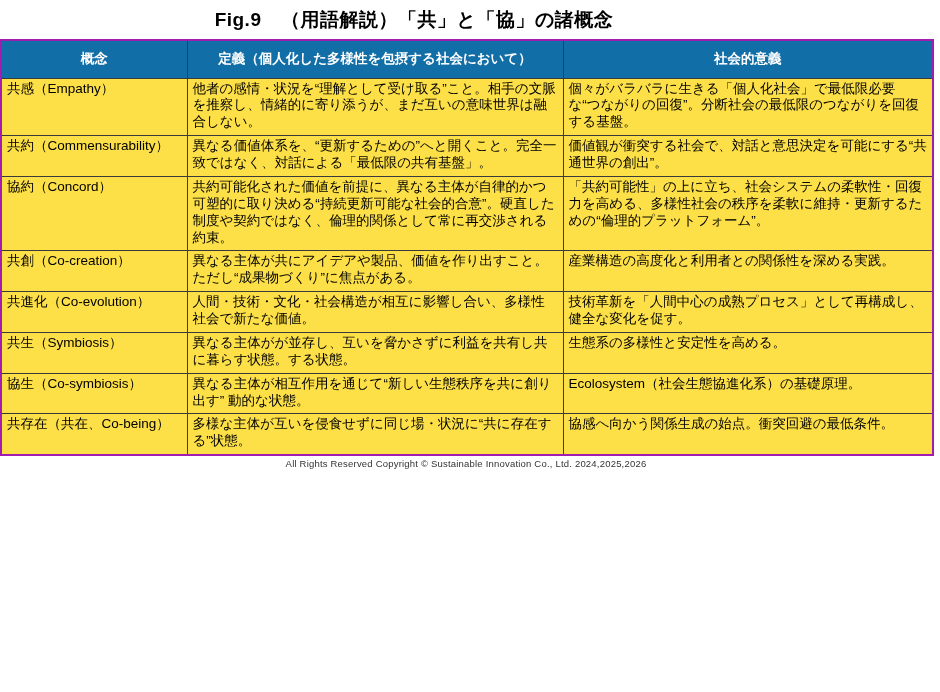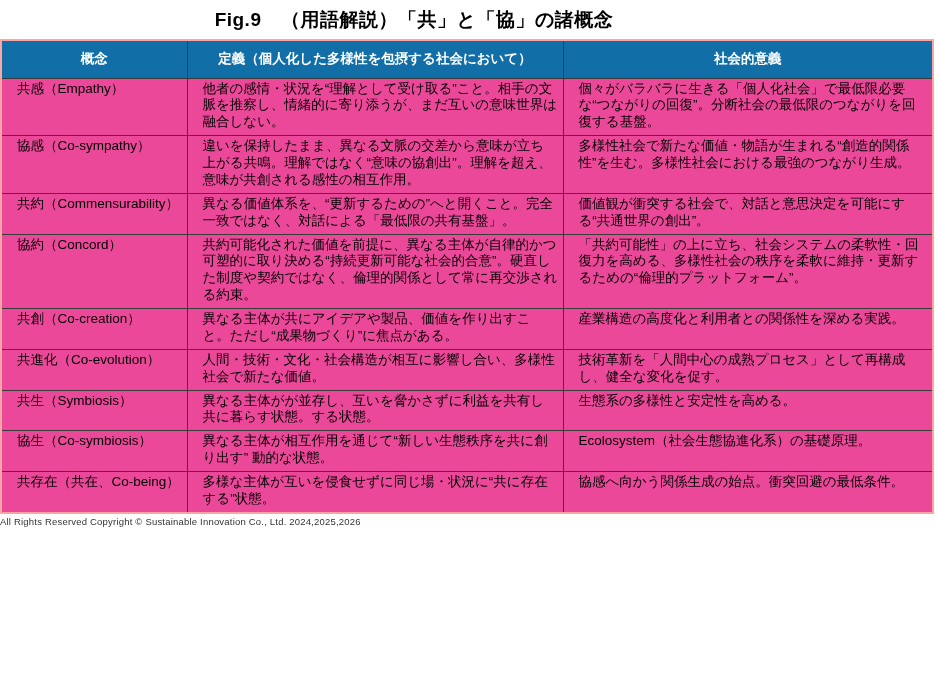--- a/index.html
+++ b/index.html
@@ -30,7 +30,7 @@
     table-layout: fixed;
     width: 932px;
     margin: 6px auto 0 auto;
-    border: 2px solid #fca5a5;
+    border: 2px solid #a21caf;
   }
   table.glossary th, table.glossary td {
     border: 1px solid #3a3a3a;

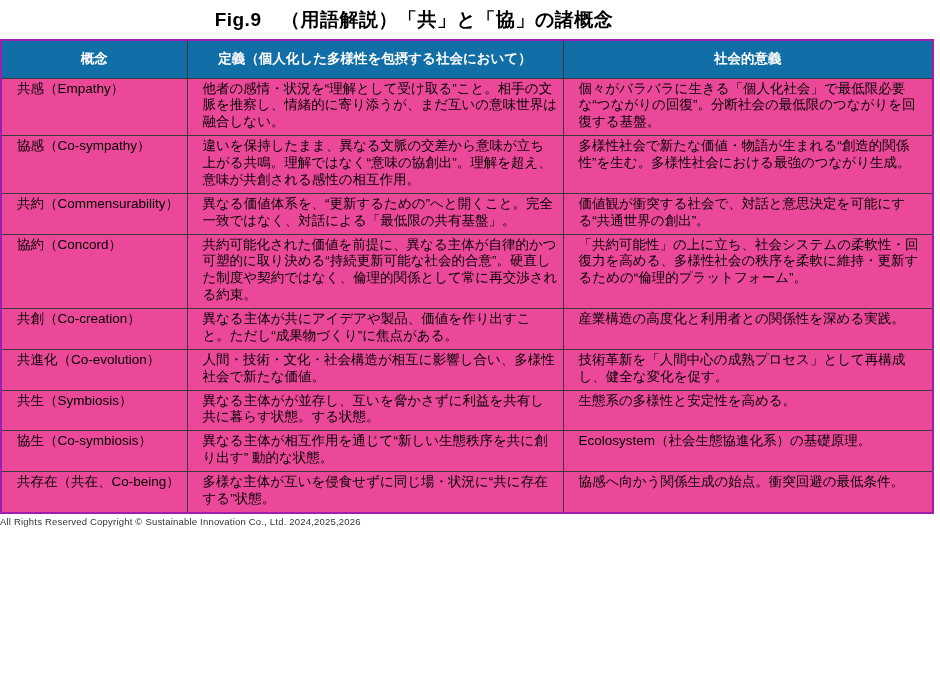--- a/index.html
+++ b/index.html
@@ -52,8 +52,8 @@
     font-size: 13.5px;
     line-height: 1.25;
     color: #000000;
-    padding: 2px 5px 4px 15px;
-    background: #ec4899;
+    padding: 2px 5px 4px 5px;
+    background: #fde047;
   }
   col.c-concept { width: 186px; }
   col.c-def     { width: 376px; }

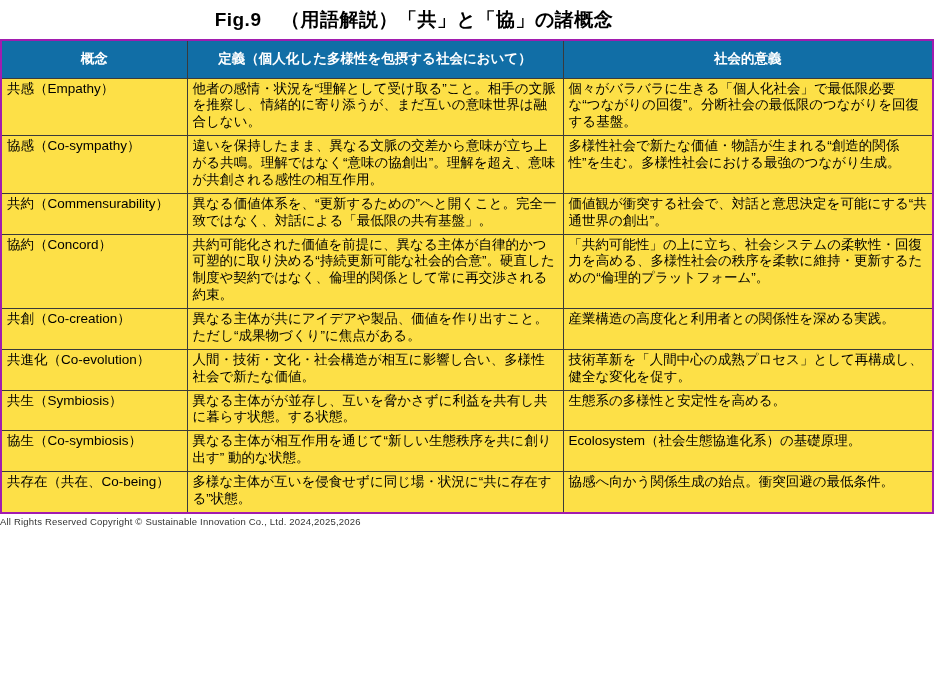--- a/index.html
+++ b/index.html
@@ -94,11 +94,6 @@
         <td>個々がバラバラに生きる「個人化社会」で最低限必要な“つながりの回復”。分断社会の最低限のつながりを回復する基盤。</td>
       </tr>
       <tr>
-        <td>協感（Co-sympathy）</td>
-        <td>違いを保持したまま、異なる文脈の交差から意味が立ち上がる共鳴。理解ではなく“意味の協創出”。理解を超え、意味が共創される感性の相互作用。</td>
-        <td>多様性社会で新たな価値・物語が生まれる“創造的関係性”を生む。多様性社会における最強のつながり生成。</td>
-      </tr>
-      <tr>
         <td>共約（Commensurability）</td>
         <td>異なる価値体系を、“更新するための”へと開くこと。完全一致ではなく、対話による「最低限の共有基盤」。</td>
         <td>価値観が衝突する社会で、対話と意思決定を可能にする“共通世界の創出”。</td>

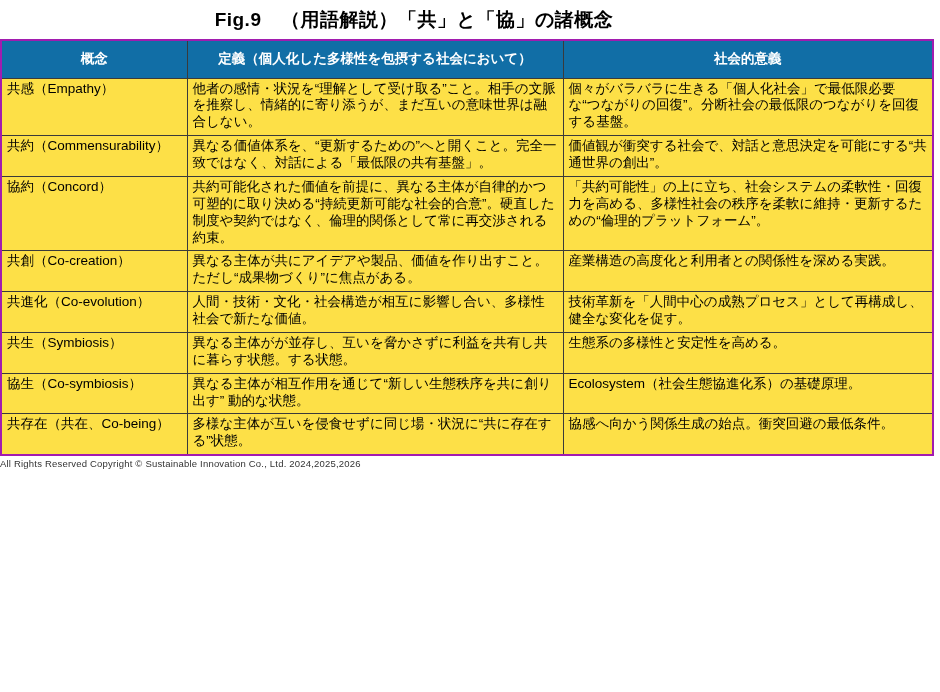--- a/index.html
+++ b/index.html
@@ -61,7 +61,7 @@
   .footer {
     width: 932px;
     margin: 2px auto 8px auto;
-    text-align: left;
+    text-align: center;
     font-size: 9.5px;
     color: #333333;
     letter-spacing: 0.2px;

